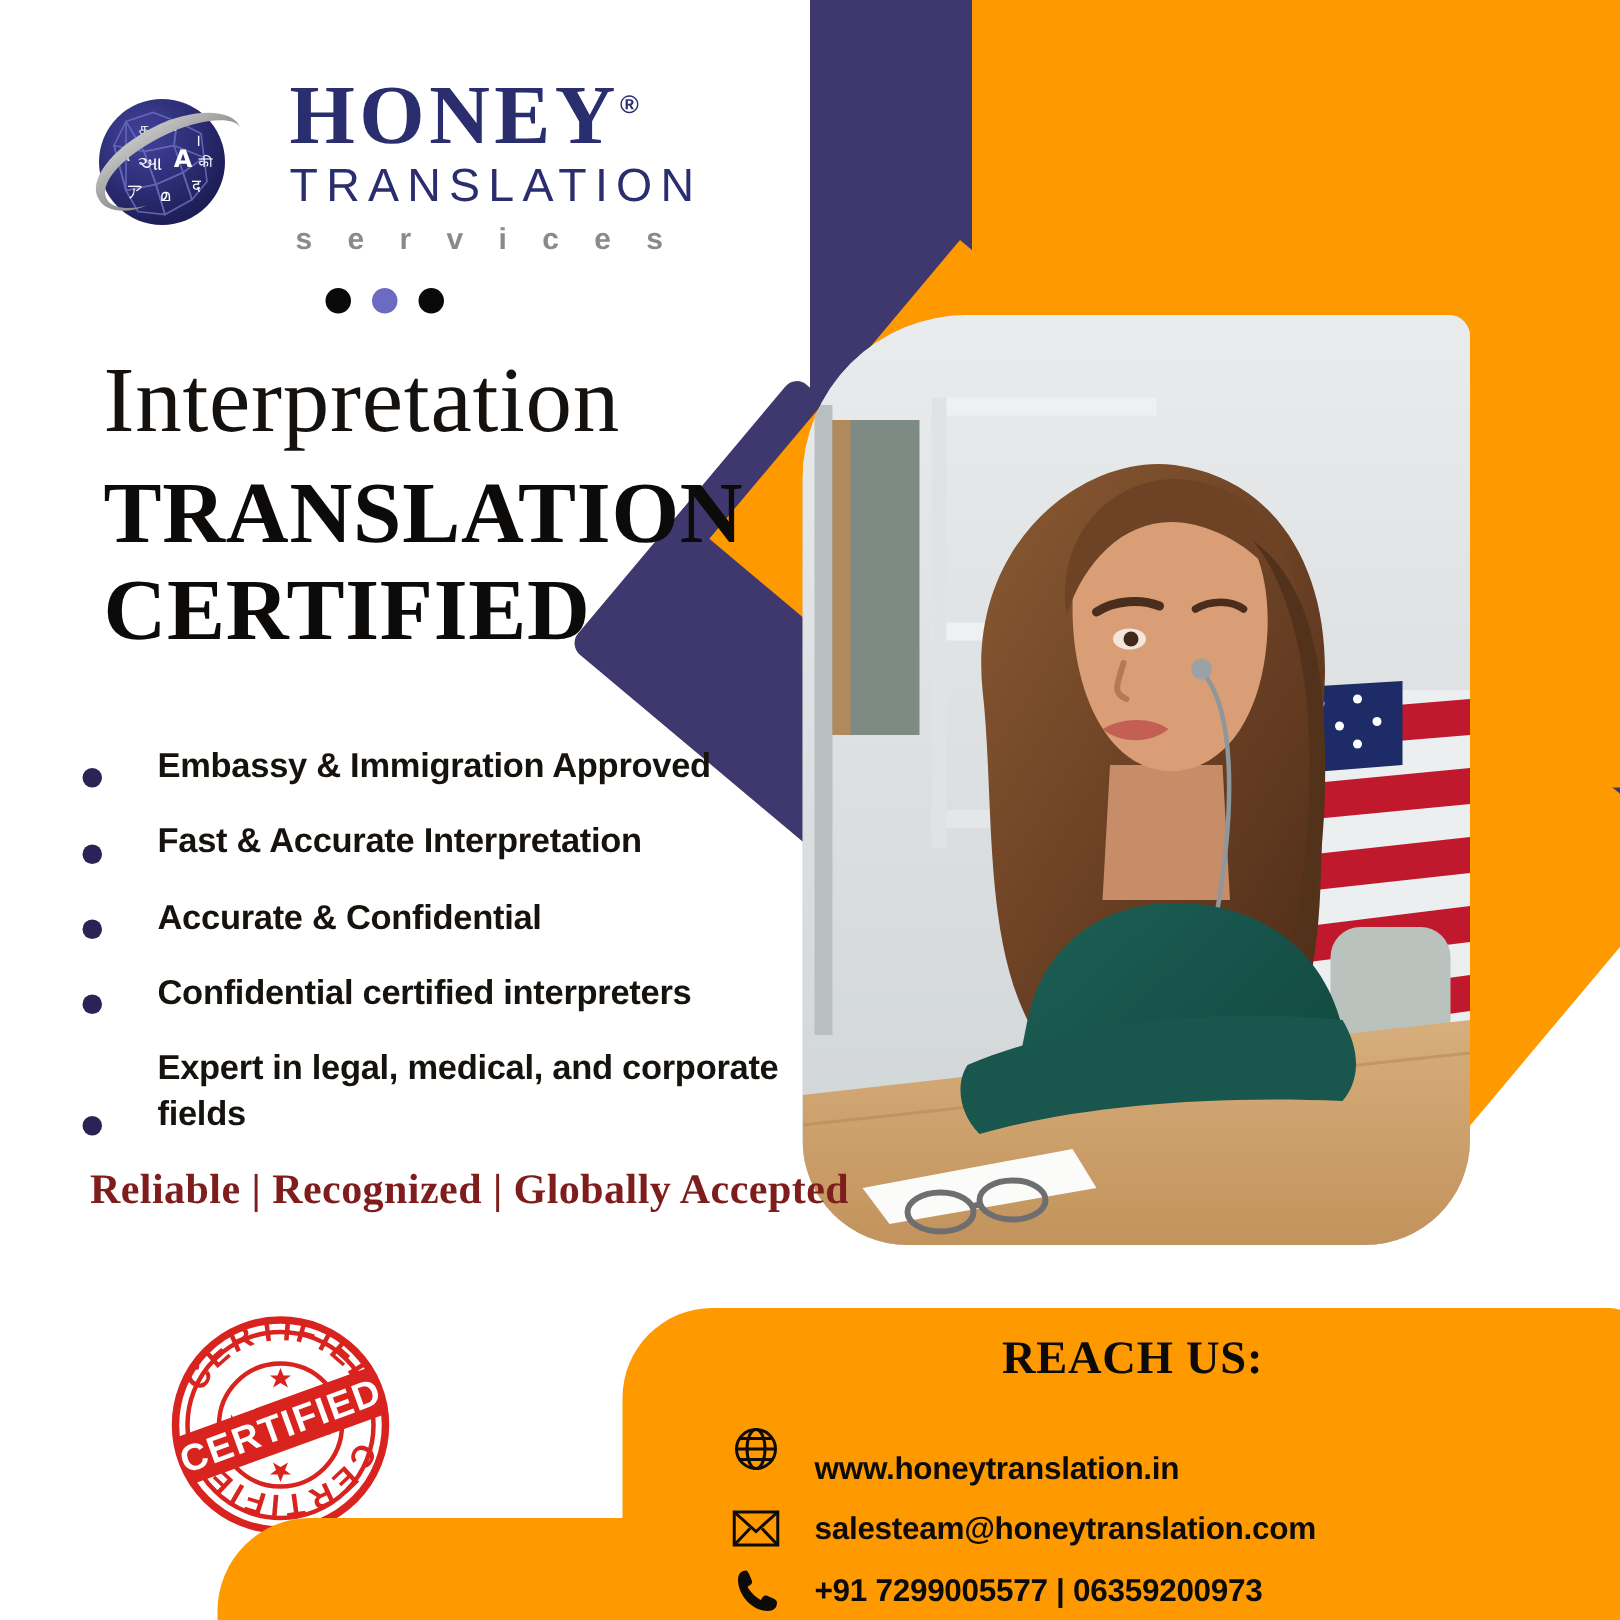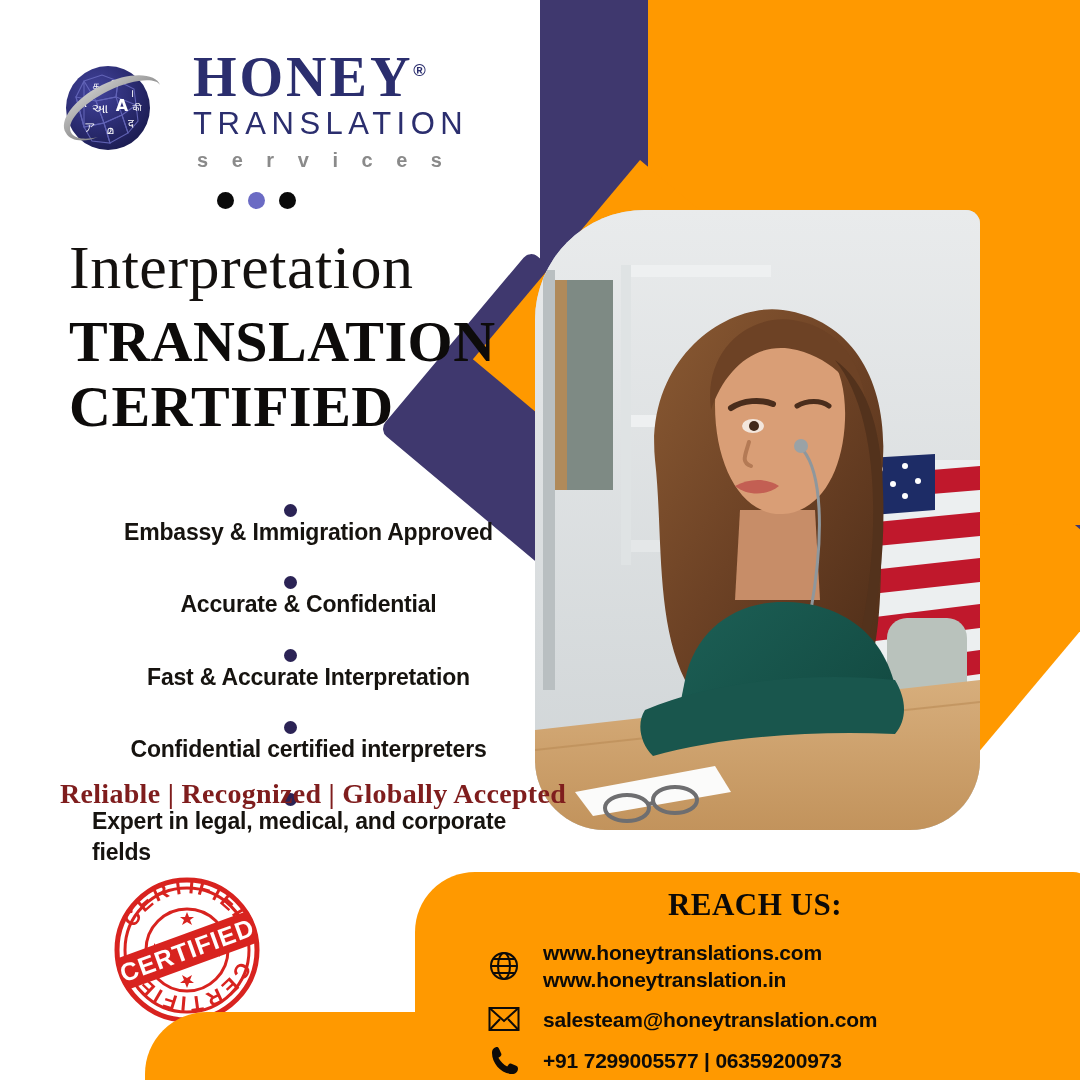--- a/index.html
+++ b/index.html
@@ -125,9 +125,8 @@
   
   .bullets { position:absolute; left:55px; top:495px; width:470px; }
   .bullet-item {
-    display:flex; align-items:center;
+    display:flex; align-items:flex-end;
     margin-bottom:20px;
-    flex-direction:column;
   }
   .bullet-dot {
     width:13px; height:13px; border-radius:50%;

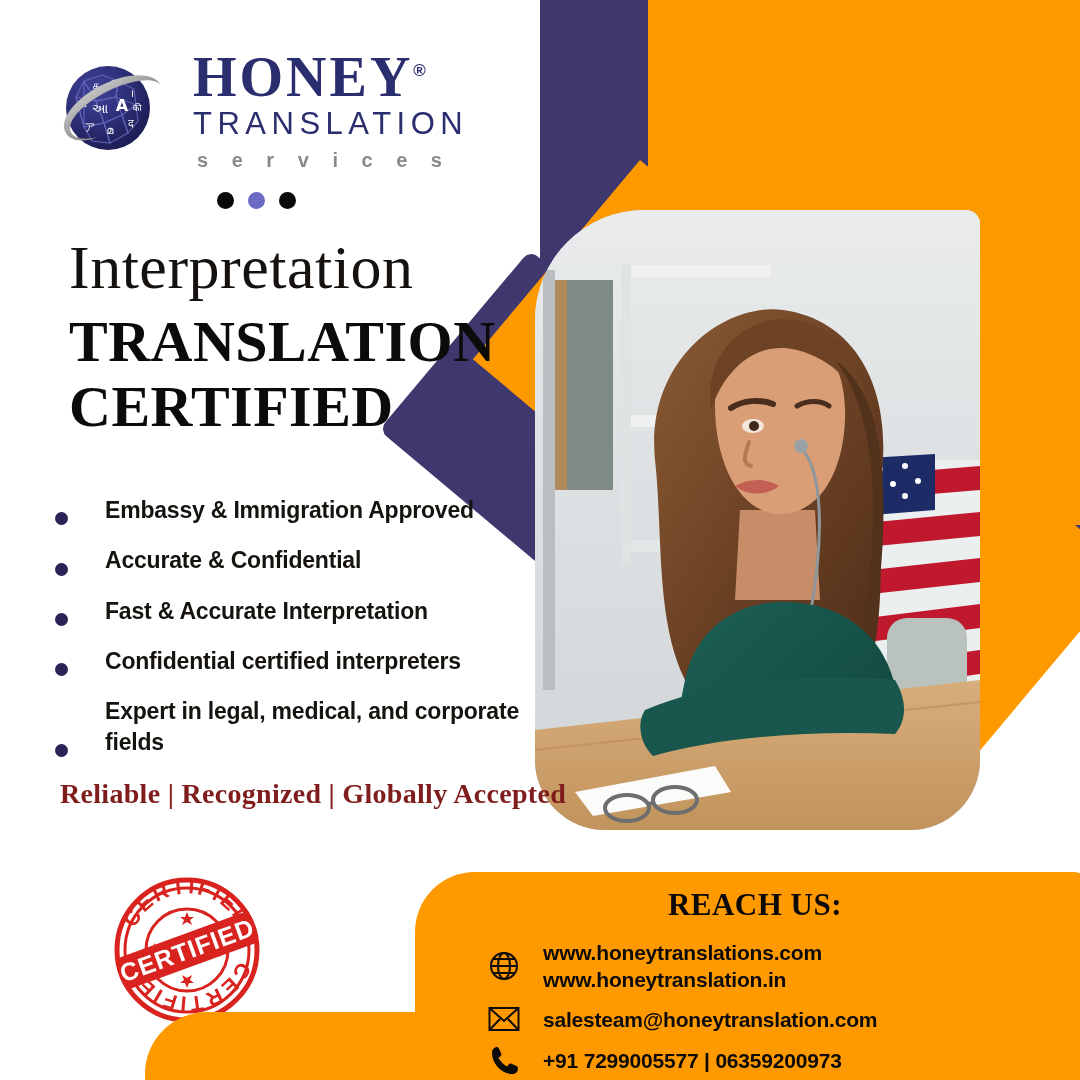--- a/index.html
+++ b/index.html
@@ -374,11 +374,11 @@
     </div>
     <div class="bullet-item">
       <span class="bullet-dot"></span>
-      <span class="bullet-text">Accurate &amp; Confidential</span>
+      <span class="bullet-text">Fast &amp; Accurate Interpretation</span>
     </div>
     <div class="bullet-item">
       <span class="bullet-dot"></span>
-      <span class="bullet-text">Fast &amp; Accurate Interpretation</span>
+      <span class="bullet-text">Accurate &amp; Confidential</span>
     </div>
     <div class="bullet-item">
       <span class="bullet-dot"></span>

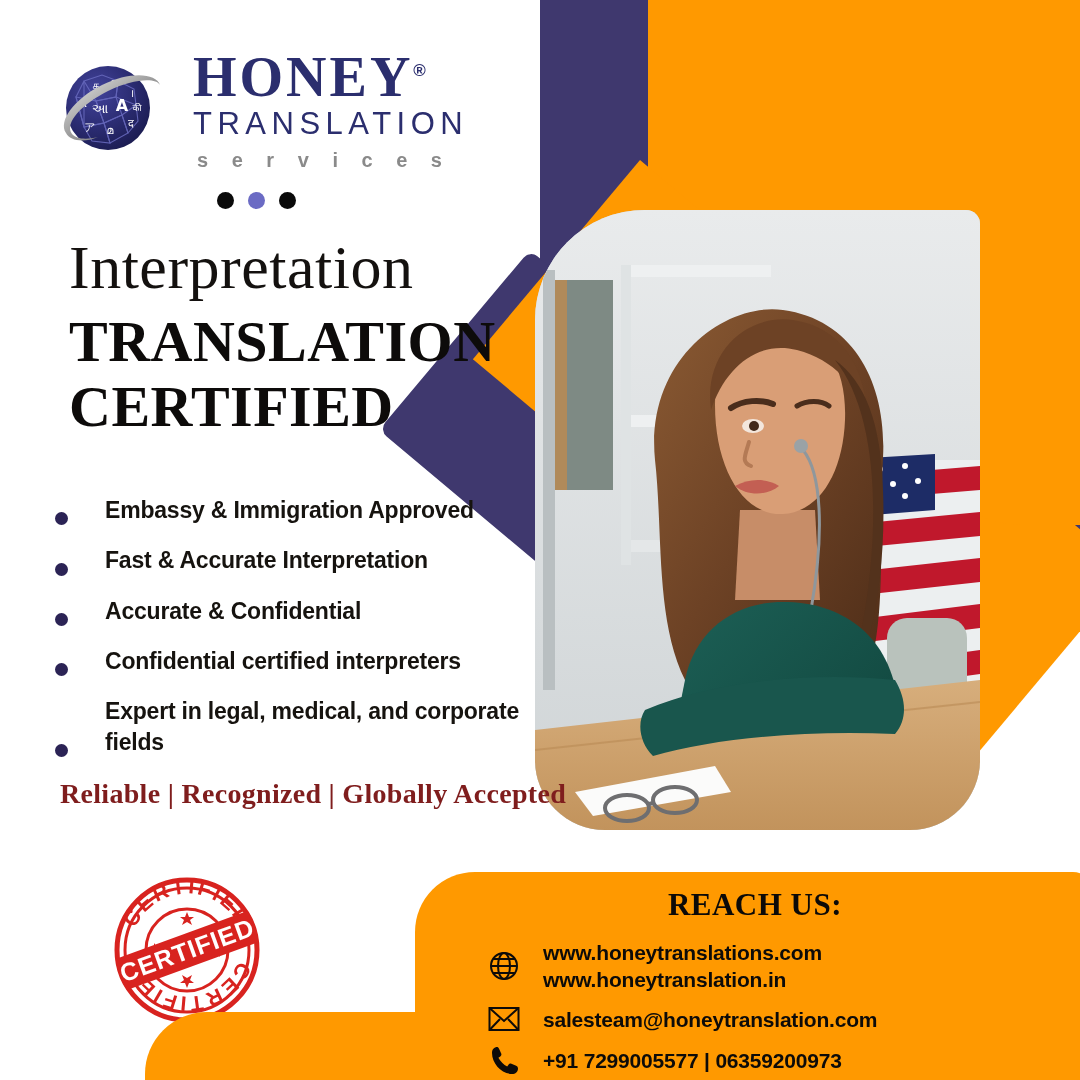--- a/index.html
+++ b/index.html
@@ -442,7 +442,7 @@
         </svg>
       </span>
       <span class="c-text">
-        <span>www.honeytranslations.com</span><br>
+        <br>
         <span>www.honeytranslation.in</span>
       </span>
     </div>

